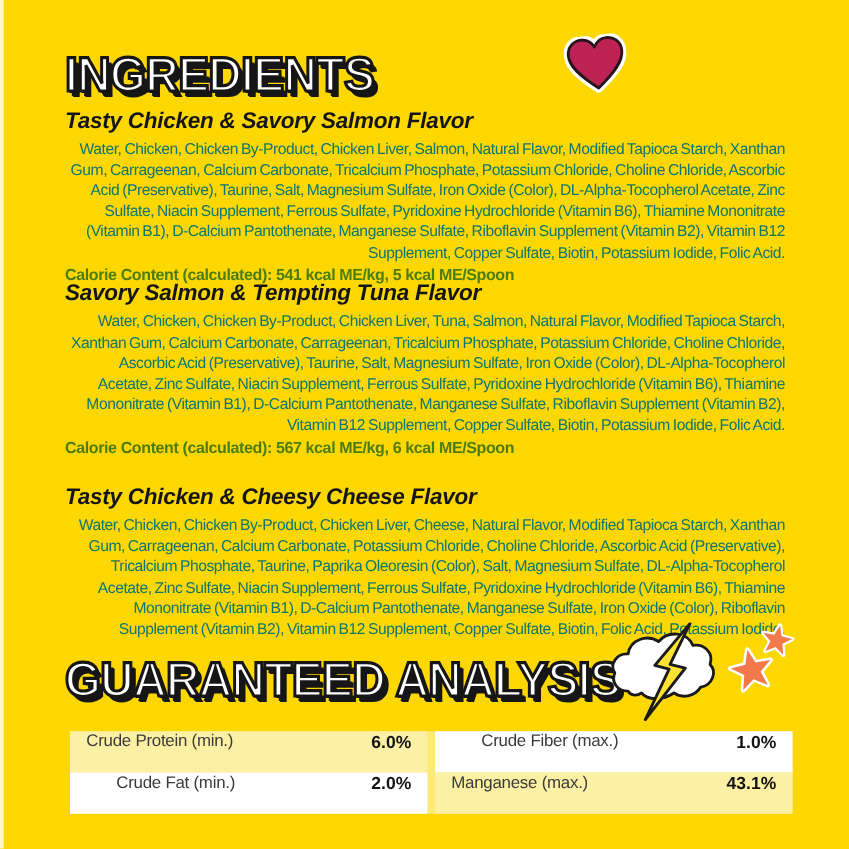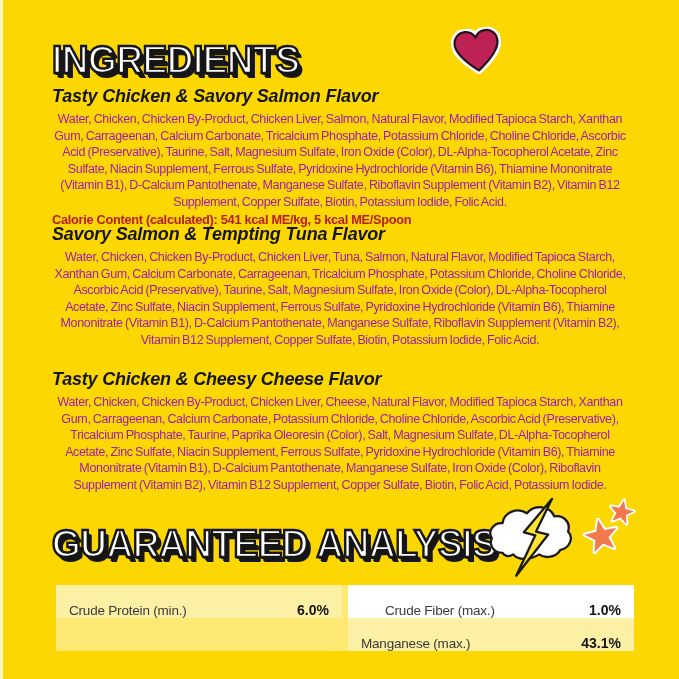--- a/index.html
+++ b/index.html
@@ -33,8 +33,8 @@
     font-style:italic;
   }
   .flavor .body{
-    margin:0;font-size:12.5px;line-height:16.5px;color:#a21caf;
-    letter-spacing:-.35px;word-spacing:-.8px;text-align:center;
+    margin:0;font-size:12.5px;line-height:16.5px;color:#0f766e;
+    letter-spacing:-.35px;word-spacing:-.8px;text-align:right;
   }
   .flavor .cal{
     margin:2px 0 0;font-size:12.8px;line-height:16px;font-weight:bold;

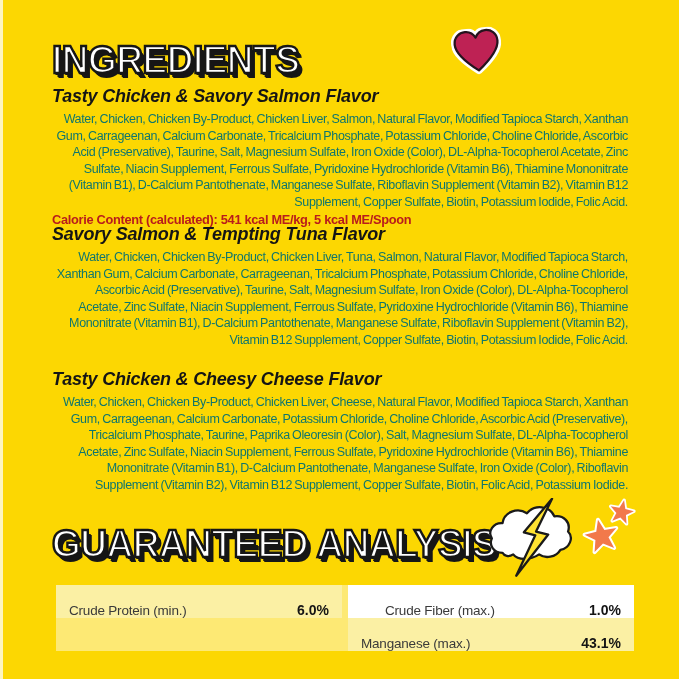--- a/index.html
+++ b/index.html
@@ -38,7 +38,7 @@
   }
   .flavor .cal{
     margin:2px 0 0;font-size:12.8px;line-height:16px;font-weight:bold;
-    color:#b91c1c;letter-spacing:-.3px;
+    color:#4d7c0f;letter-spacing:-.3px;
   }
   
   .icon{position:absolute;}

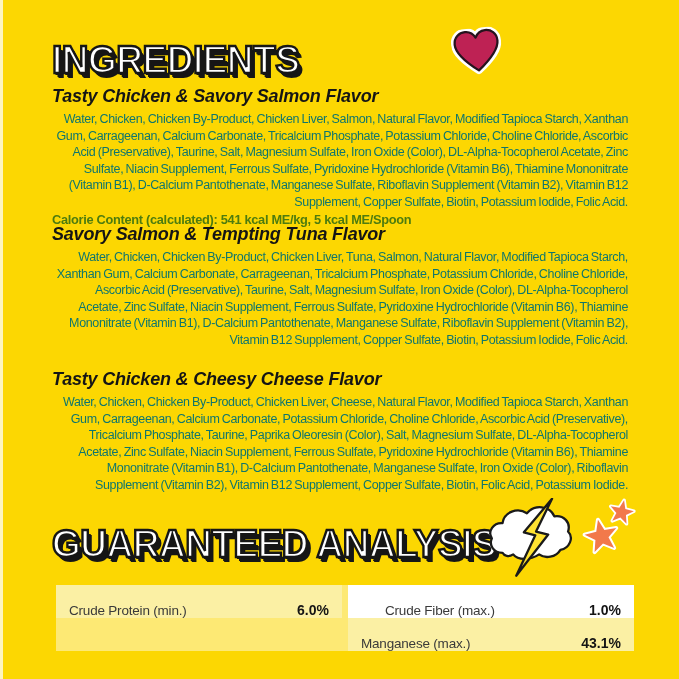--- a/index.html
+++ b/index.html
@@ -86,6 +86,7 @@
 <section class="flavor s2">
   <h2>Savory Salmon &amp; Tempting Tuna Flavor</h2>
   <p class="body">Water, Chicken, Chicken By-Product, Chicken Liver, Tuna, Salmon, Natural Flavor, Modified Tapioca Starch, Xanthan Gum, Calcium Carbonate, Carrageenan, Tricalcium Phosphate, Potassium Chloride, Choline Chloride, Ascorbic Acid (Preservative), Taurine, Salt, Magnesium Sulfate, Iron Oxide (Color), DL-Alpha-Tocopherol Acetate, Zinc Sulfate, Niacin Supplement, Ferrous Sulfate, Pyridoxine Hydrochloride (Vitamin B6), Thiamine Mononitrate (Vitamin B1), D-Calcium Pantothenate, Manganese Sulfate, Riboflavin Supplement (Vitamin B2), Vitamin B12 Supplement, Copper Sulfate, Biotin, Potassium Iodide, Folic Acid.</p>
+  <p class="cal">Calorie Content (calculated): 567 kcal ME/kg, 6 kcal ME/Spoon</p>
 </section>
 
 <section class="flavor s3">

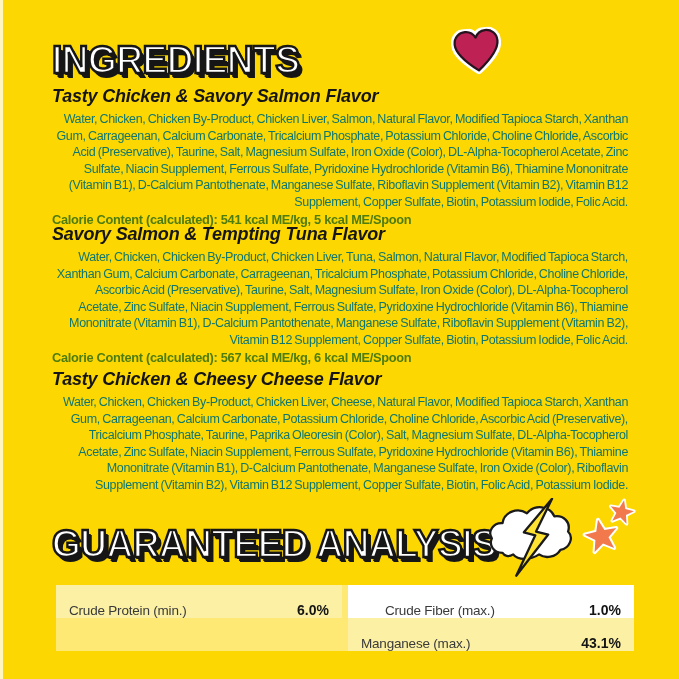--- a/index.html
+++ b/index.html
@@ -26,7 +26,7 @@
   .title-analysis{top:524px;}
   
   .flavor{position:absolute;left:52px;width:576px;}
-  .s1{top:86px}.s2{top:224px}.s3{top:369px}
+  .s1{top:86px}.s2{top:224px}.s3{top:387px}
   .flavor h2{
     margin:0 0 4px;font-size:18px;font-weight:bold;color:#151515;
     letter-spacing:-.2px;

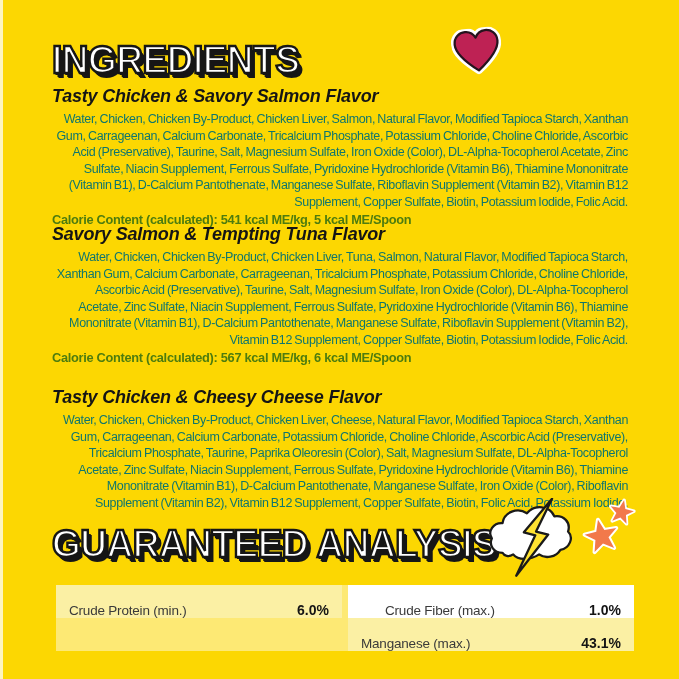--- a/index.html
+++ b/index.html
@@ -57,7 +57,7 @@
   }
   .ga-col{flex:1;display:flex;flex-direction:column;}
   .ga-row{
-    height:33px;display:flex;align-items:flex-end;justify-content:space-between;
+    height:33px;display:flex;align-items:flex-start;justify-content:space-between;
     padding:0 13px;
   }
   .hl{background:var(--row-highlight,#FBF0A4);}

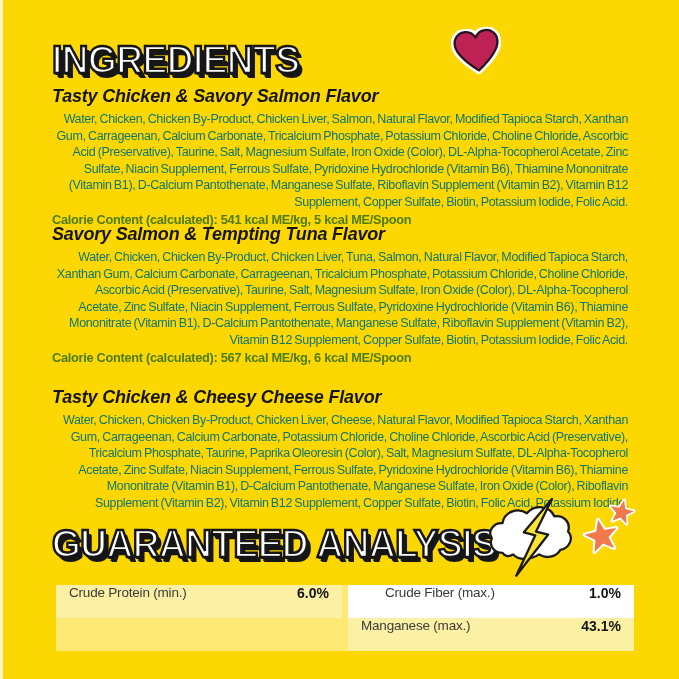--- a/index.html
+++ b/index.html
@@ -115,6 +115,10 @@
       <span class="ga-label">Crude Protein (min.)</span>
       <span class="ga-value">6.0%</span>
     </div>
+    <div class="ga-row wh">
+      <span class="ga-label">Crude Fat (min.)</span>
+      <span class="ga-value">2.0%</span>
+    </div>
   </div>
   <div class="ga-col">
     <div class="ga-row wh">

